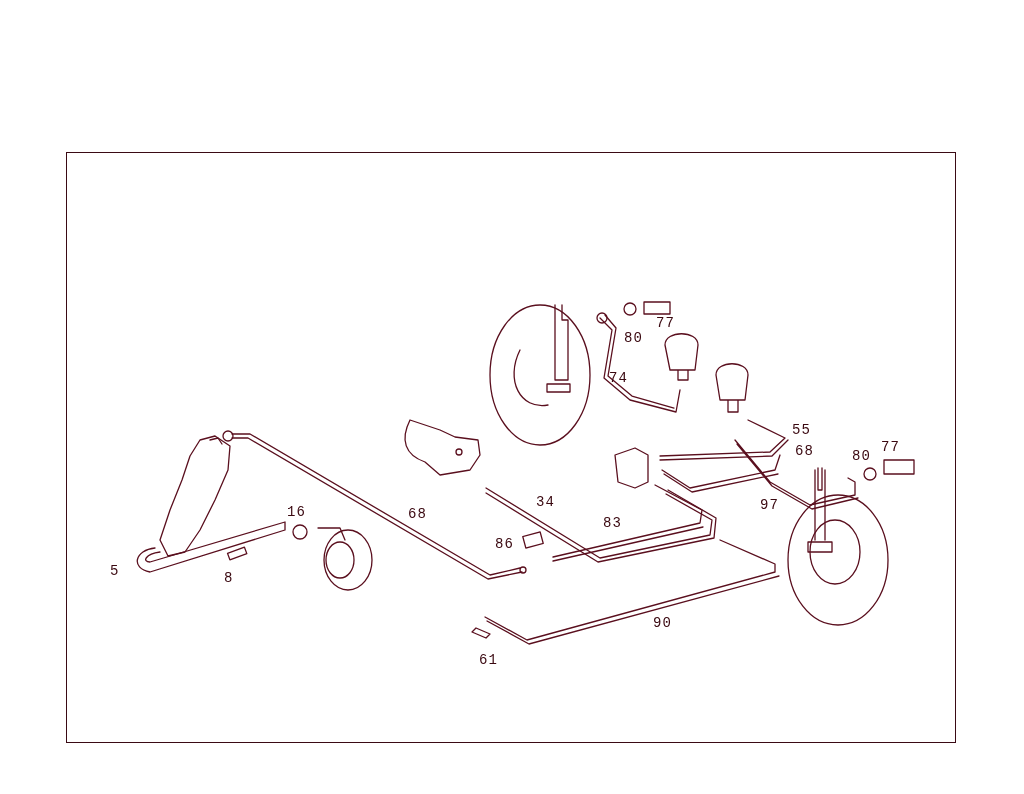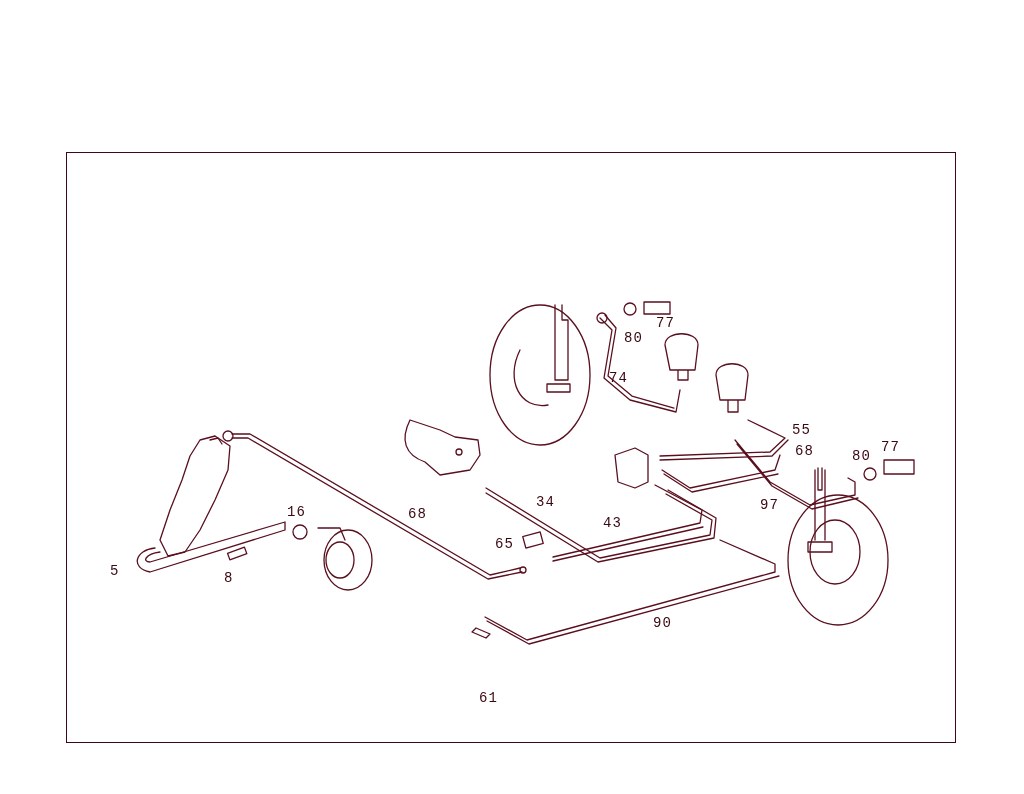--- a/index.html
+++ b/index.html
@@ -90,7 +90,7 @@
 <div class="lbl" style="left:408px;top:507px">68</div>
 <div class="lbl" style="left:495px;top:537px">65</div>
 <div class="lbl" style="left:536px;top:495px">34</div>
-<div class="lbl" style="left:603px;top:516px">43</div>
+<div class="lbl" style="left:603px;top:516px">83</div>
 <div class="lbl" style="left:609px;top:371px">74</div>
 <div class="lbl" style="left:624px;top:331px">80</div>
 <div class="lbl" style="left:656px;top:316px">77</div>

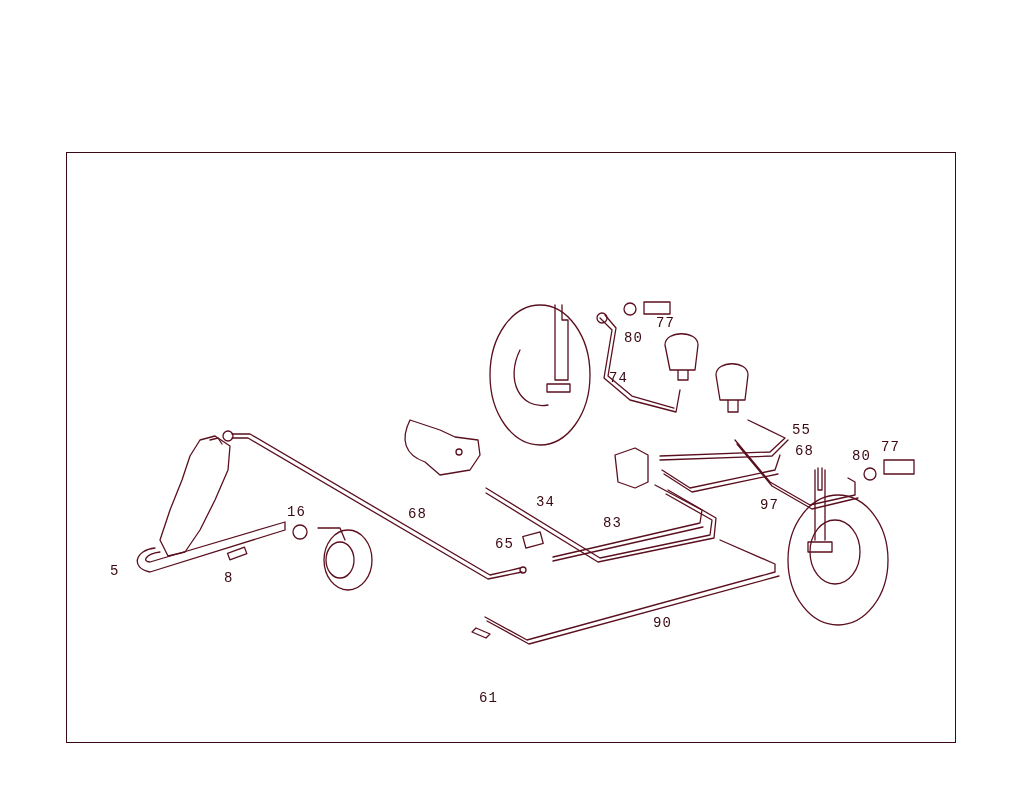--- a/index.html
+++ b/index.html
@@ -88,7 +88,7 @@
 <div class="lbl" style="left:224px;top:571px">8</div>
 <div class="lbl" style="left:287px;top:505px">16</div>
 <div class="lbl" style="left:408px;top:507px">68</div>
-<div class="lbl" style="left:495px;top:537px">65</div>
+<div class="lbl" style="left:495px;top:537px">86</div>
 <div class="lbl" style="left:536px;top:495px">34</div>
 <div class="lbl" style="left:603px;top:516px">83</div>
 <div class="lbl" style="left:609px;top:371px">74</div>

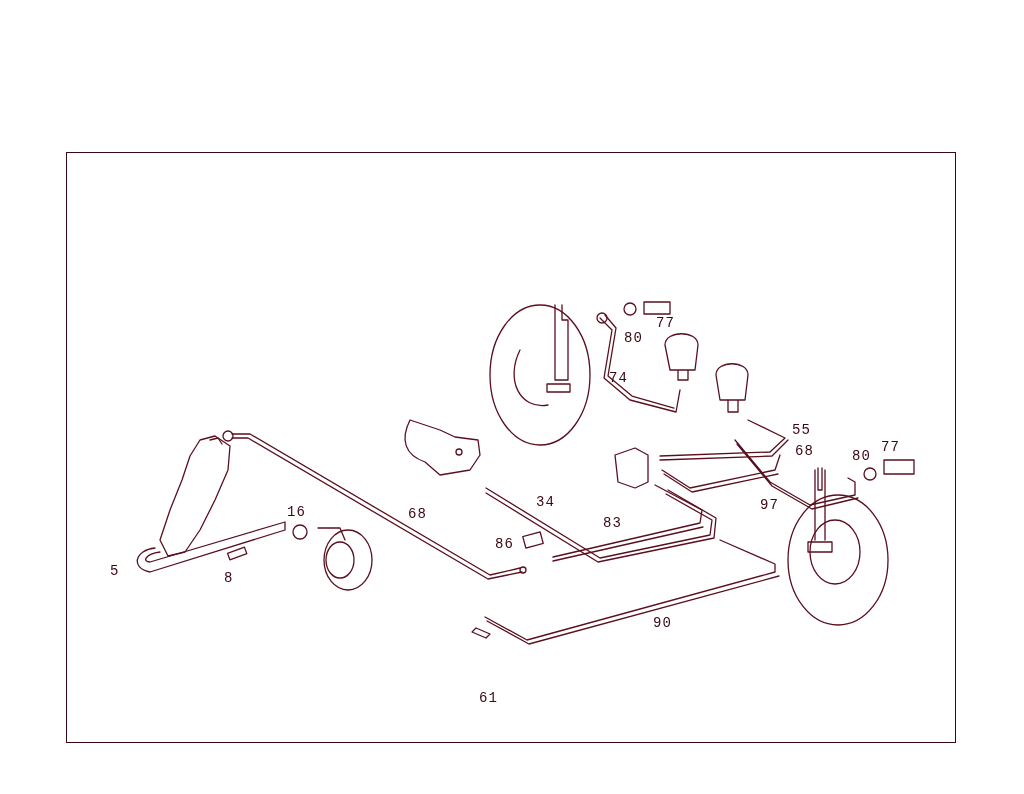--- a/index.html
+++ b/index.html
@@ -100,6 +100,6 @@
 <div class="lbl" style="left:881px;top:440px">77</div>
 <div class="lbl" style="left:760px;top:498px">97</div>
 <div class="lbl" style="left:653px;top:616px">90</div>
-<div class="lbl" style="left:479px;top:691px">61</div>
+<div class="lbl" style="left:479px;top:653px">61</div>
 
 </body></html>

